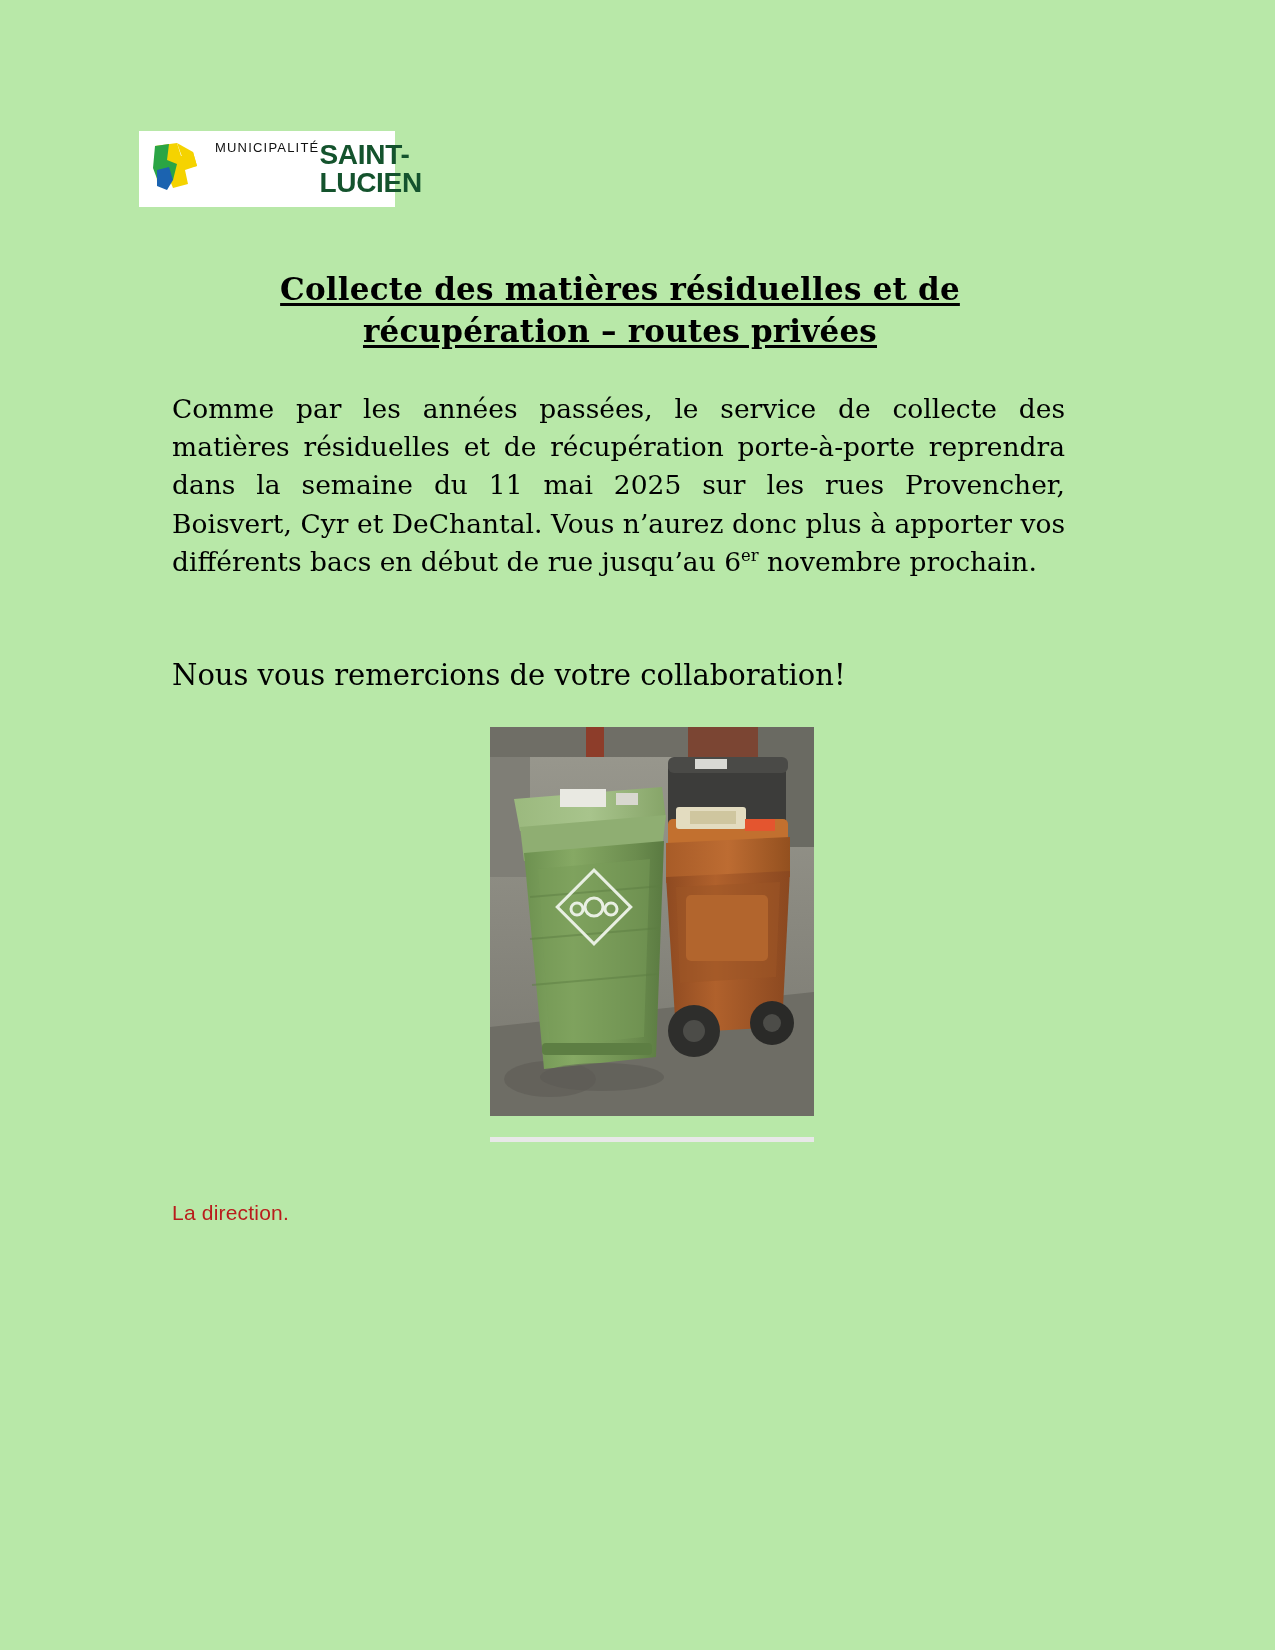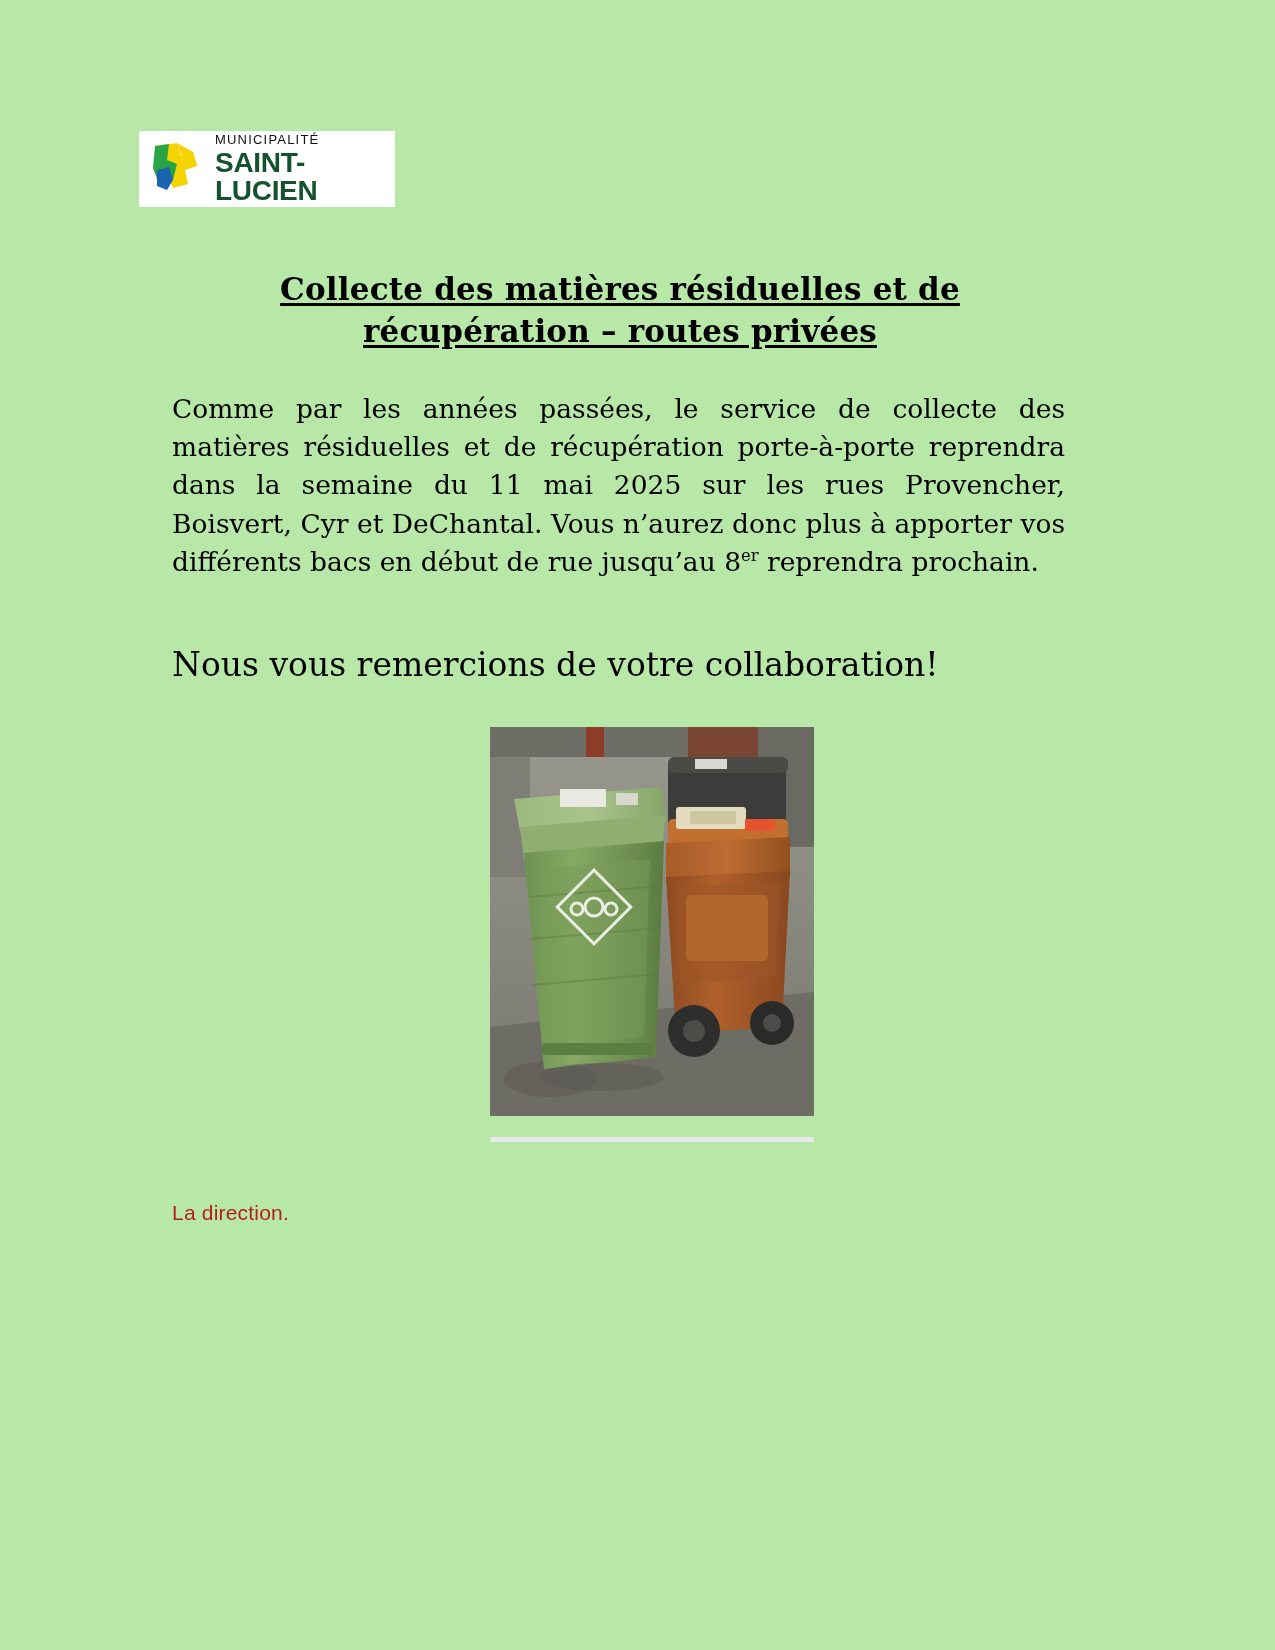--- a/index.html
+++ b/index.html
@@ -44,7 +44,7 @@
   .logo-mark svg { display: block; }
   .logo-text {
     display: flex;
-    flex-direction: column;
+    flex-direction: row;
     justify-content: flex-end;
     line-height: 1;
   }

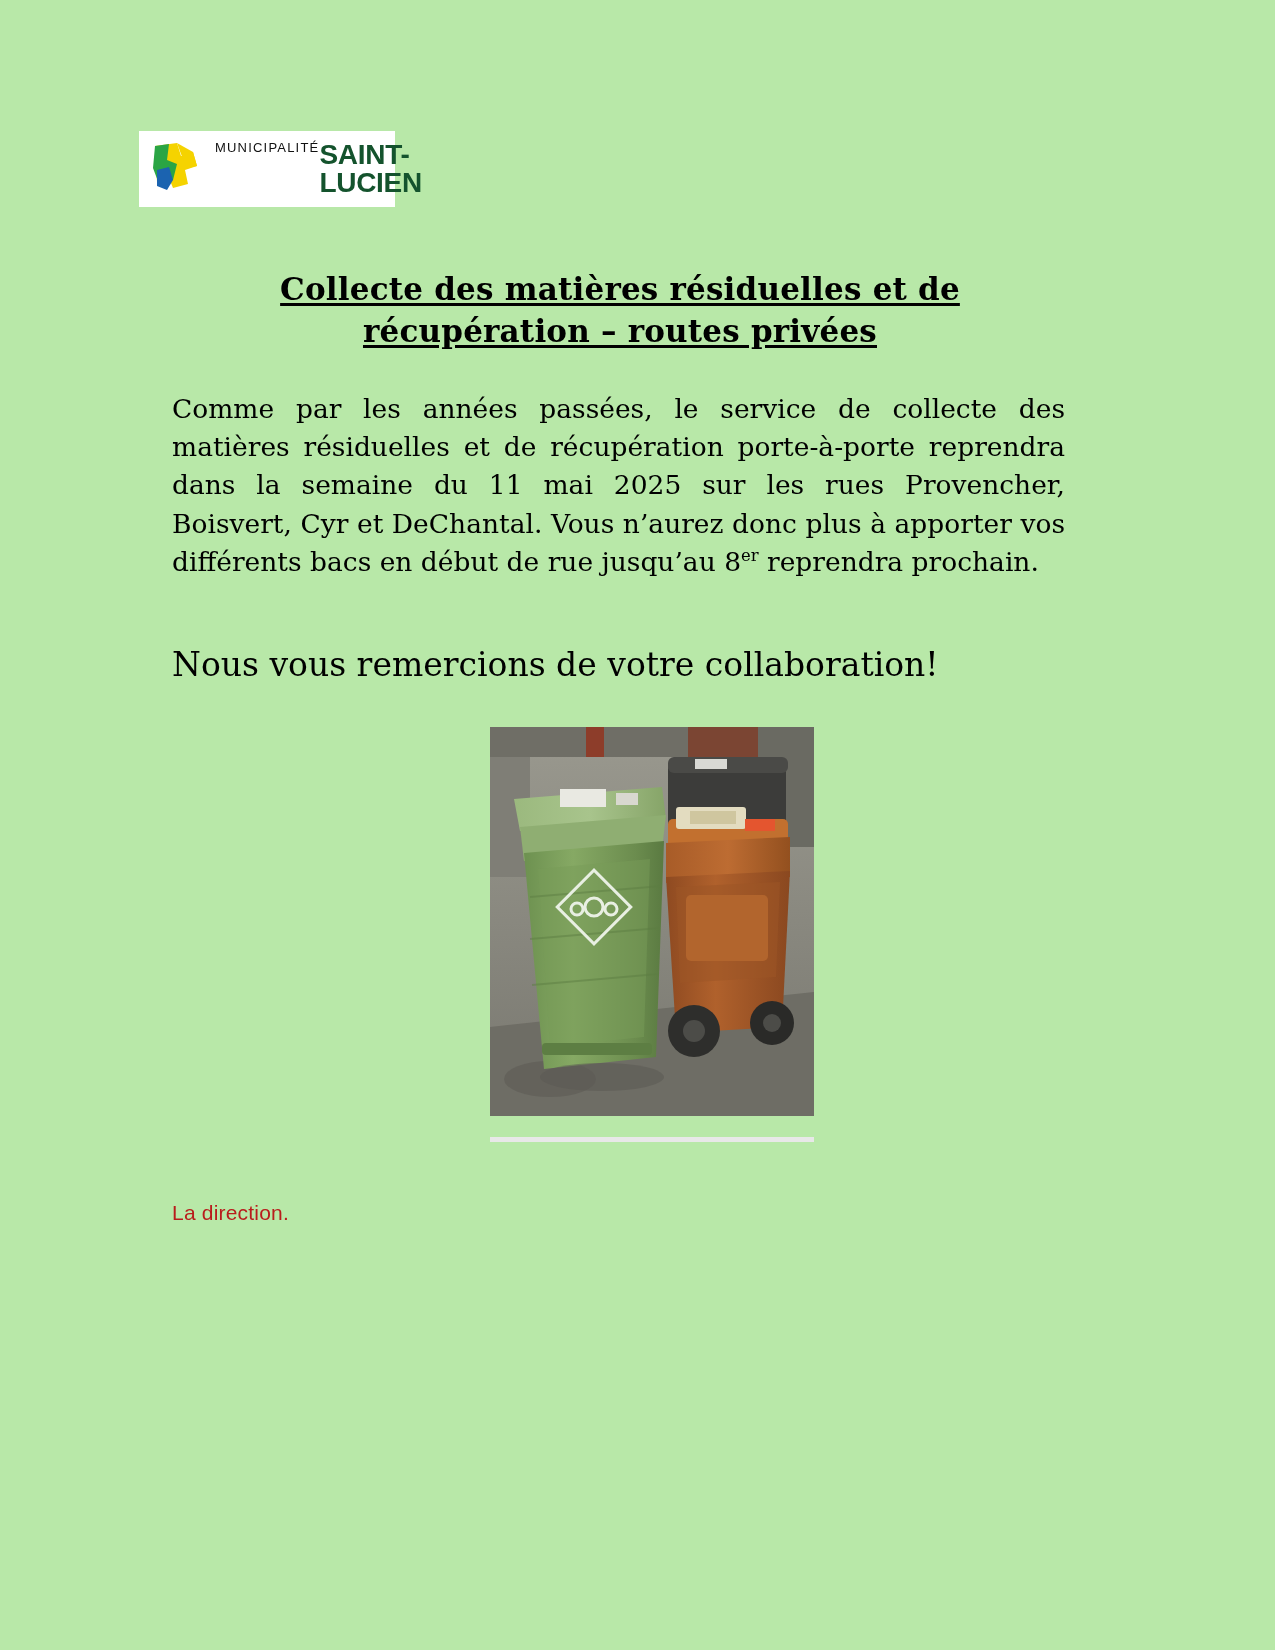--- a/index.html
+++ b/index.html
@@ -164,7 +164,7 @@
 
   <h1 class="doc-title"><span>Collecte des matières résiduelles et de récupération – routes privées</span></h1>
 
-  <p class="body-para"><span>Comme par les années passées, le service de collecte des matières résiduelles et de récupération porte-à-porte reprendra dans la semaine du 11 mai 2025 sur les rues Provencher, Boisvert, Cyr et DeChantal. Vous n’aurez donc plus à apporter vos différents bacs en début de rue jusqu’au 8</span><sup>er</sup><span> reprendra prochain.</span></p>
+  <p class="body-para"><span>Comme par les années passées, le service de collecte des matières résiduelles et de récupération porte-à-porte reprendra dans la semaine du 11 mai 2025 sur les rues Provencher, Boisvert, Cyr et DeChantal. Vous n’aurez donc plus à apporter vos différents bacs en début de rue jusqu’au 6</span><sup>er</sup><span> reprendra prochain.</span></p>
 
   <p class="thanks-para">Nous vous remercions de votre collaboration!</p>
 

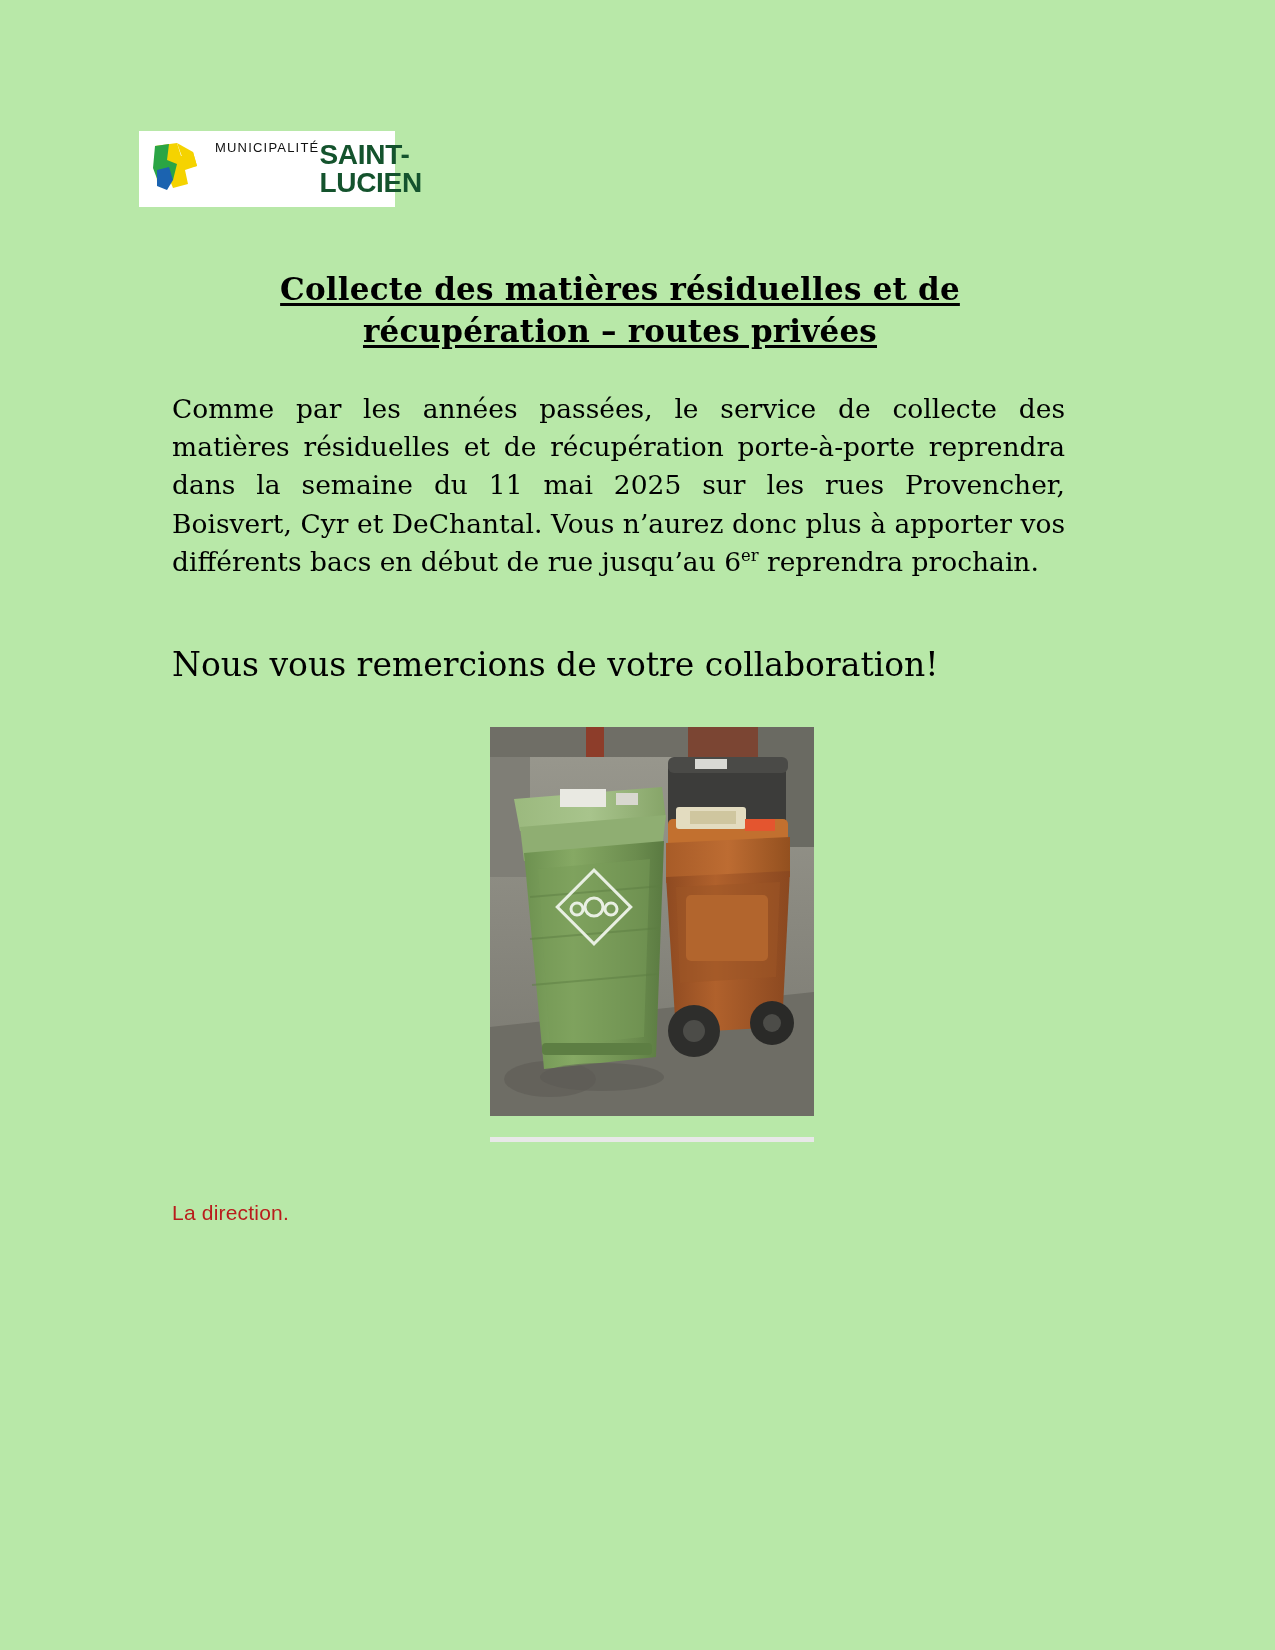--- a/index.html
+++ b/index.html
@@ -164,7 +164,7 @@
 
   <h1 class="doc-title"><span>Collecte des matières résiduelles et de récupération – routes privées</span></h1>
 
-  <p class="body-para"><span>Comme par les années passées, le service de collecte des matières résiduelles et de récupération porte-à-porte reprendra dans la semaine du 11 mai 2025 sur les rues Provencher, Boisvert, Cyr et DeChantal. Vous n’aurez donc plus à apporter vos différents bacs en début de rue jusqu’au 6</span><sup>er</sup><span> reprendra prochain.</span></p>
+  <p class="body-para"><span>Comme par les années passées, le service de collecte des matières résiduelles et de récupération porte-à-porte reprendra dans la semaine du 11 mai 2025 sur les rues Provencher, Boisvert, Cyr et DeChantal. Vous n’aurez donc plus à apporter vos différents bacs en début de rue jusqu’au 6</span><sup>er</sup><span> novembre prochain.</span></p>
 
   <p class="thanks-para">Nous vous remercions de votre collaboration!</p>
 

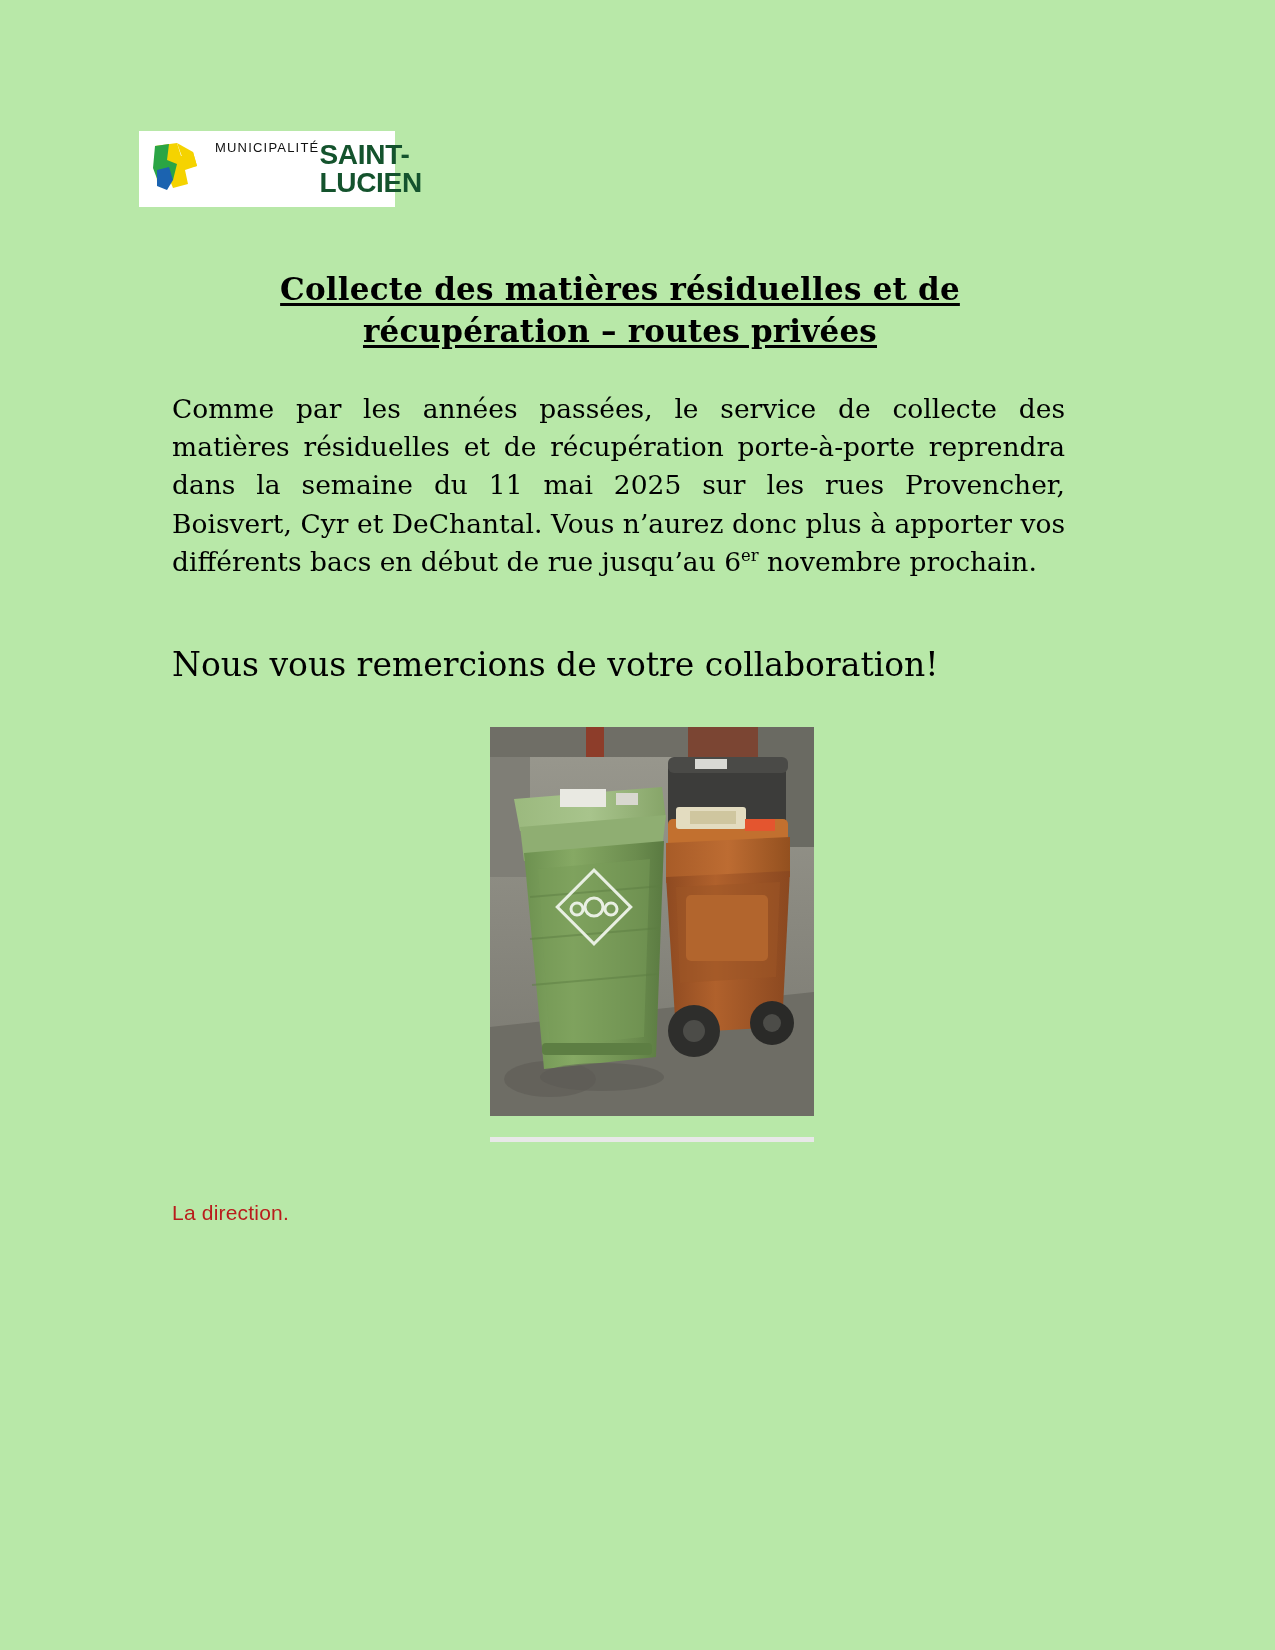--- a/index.html
+++ b/index.html
@@ -103,10 +103,10 @@
   .thanks-para {
     position: absolute;
     left: 172px;
-    top: 608px;
+    top: 625px;
     width: 893px;
     font-family: "DejaVu Serif", serif;
-    font-size: 33px;
+    font-size: 29px;
     line-height: 1.45;
   }
 

